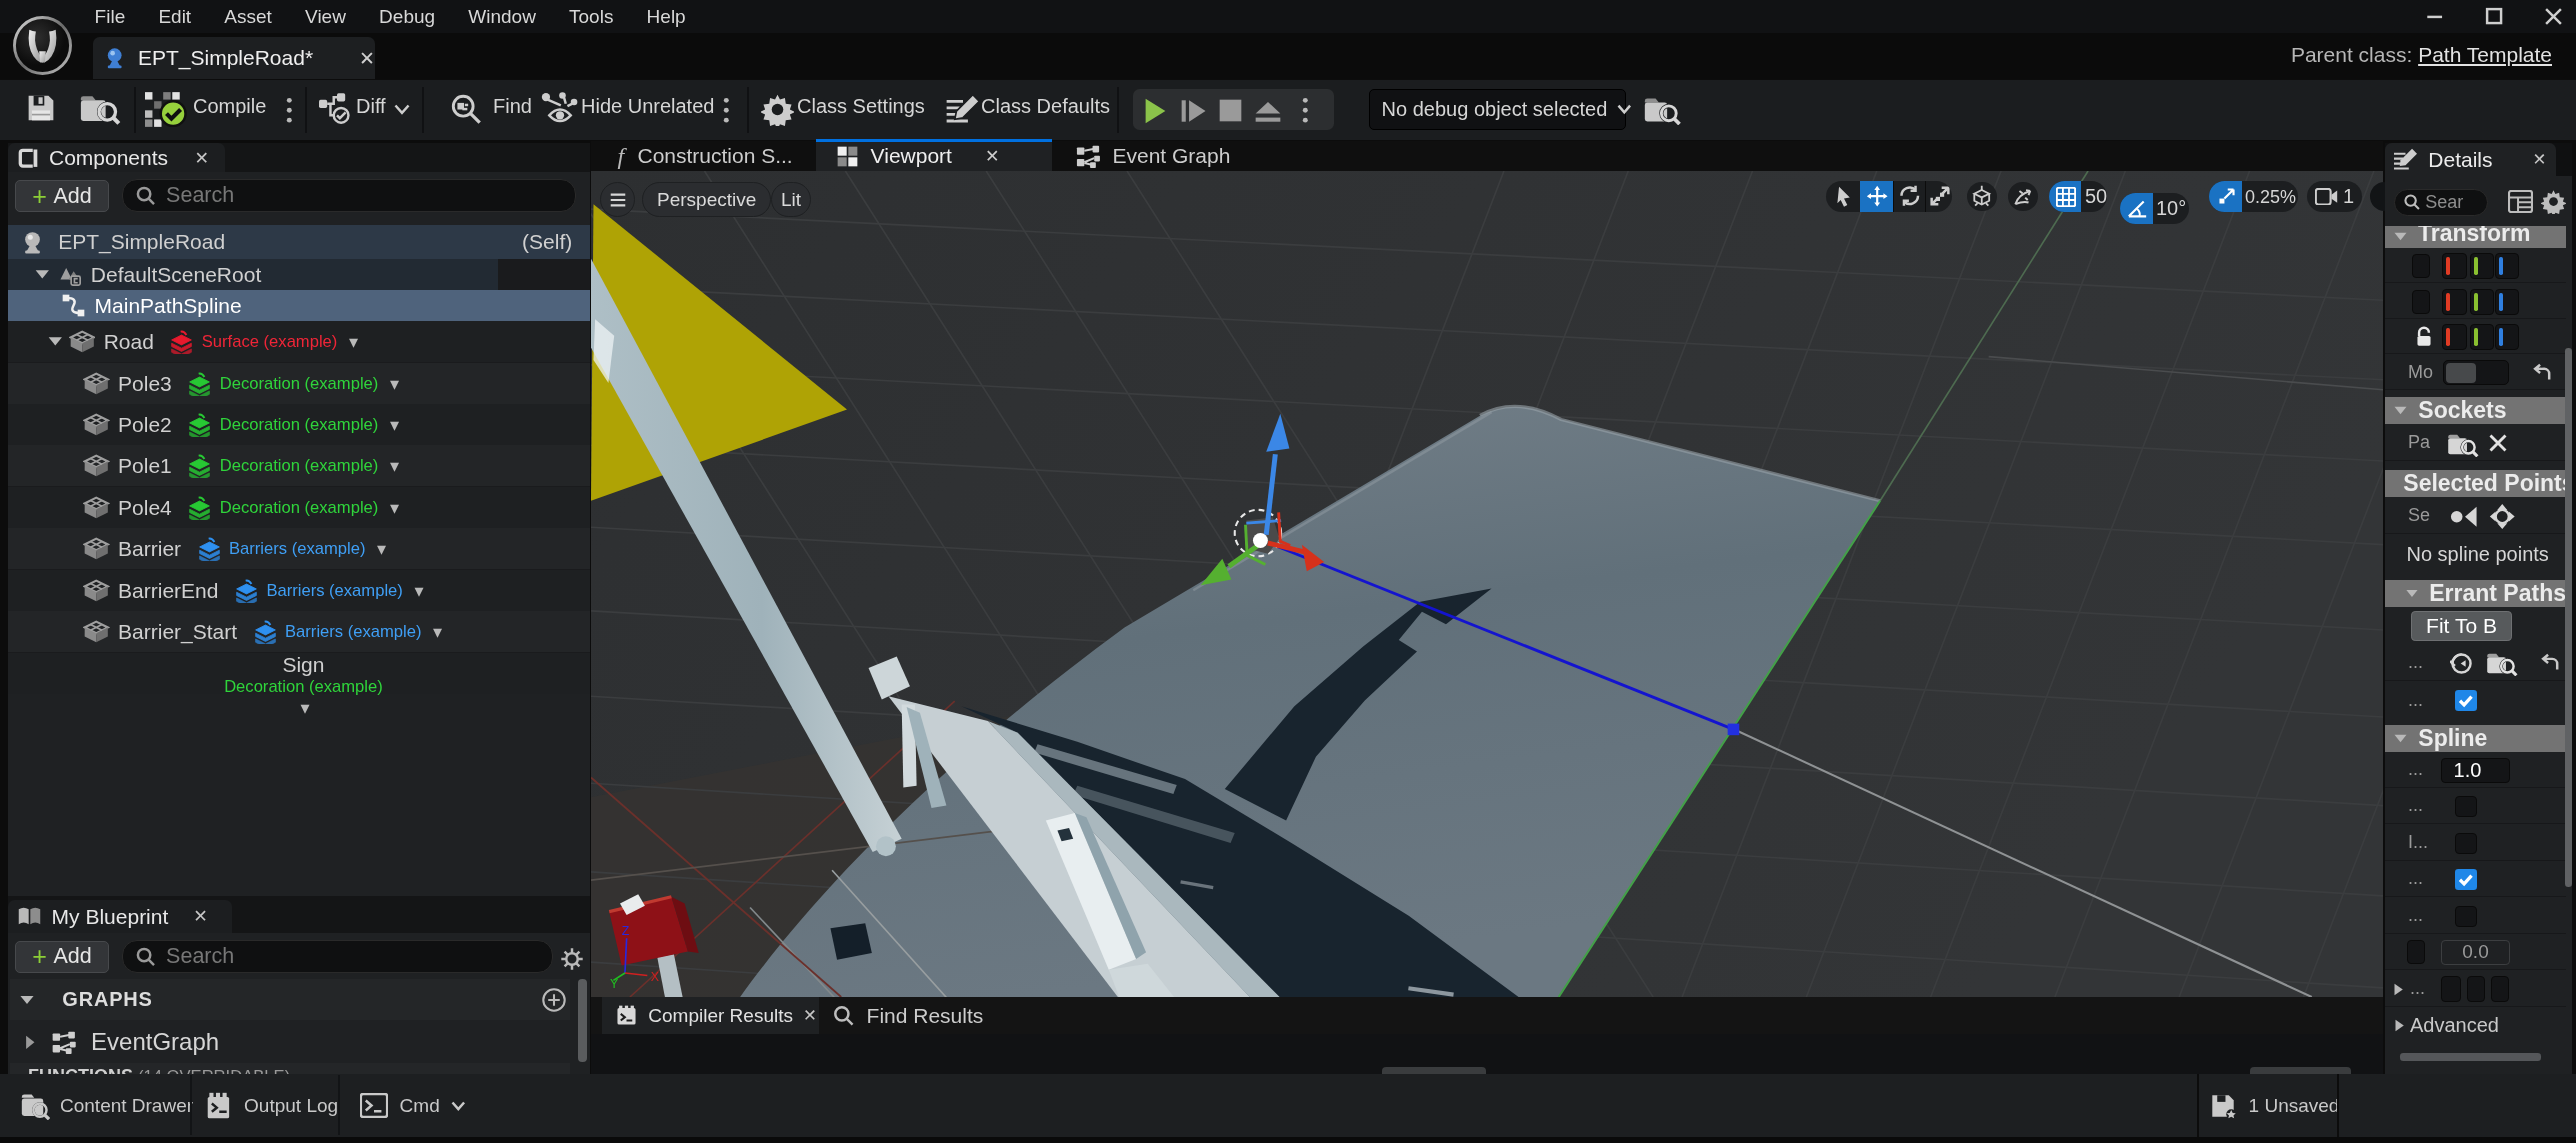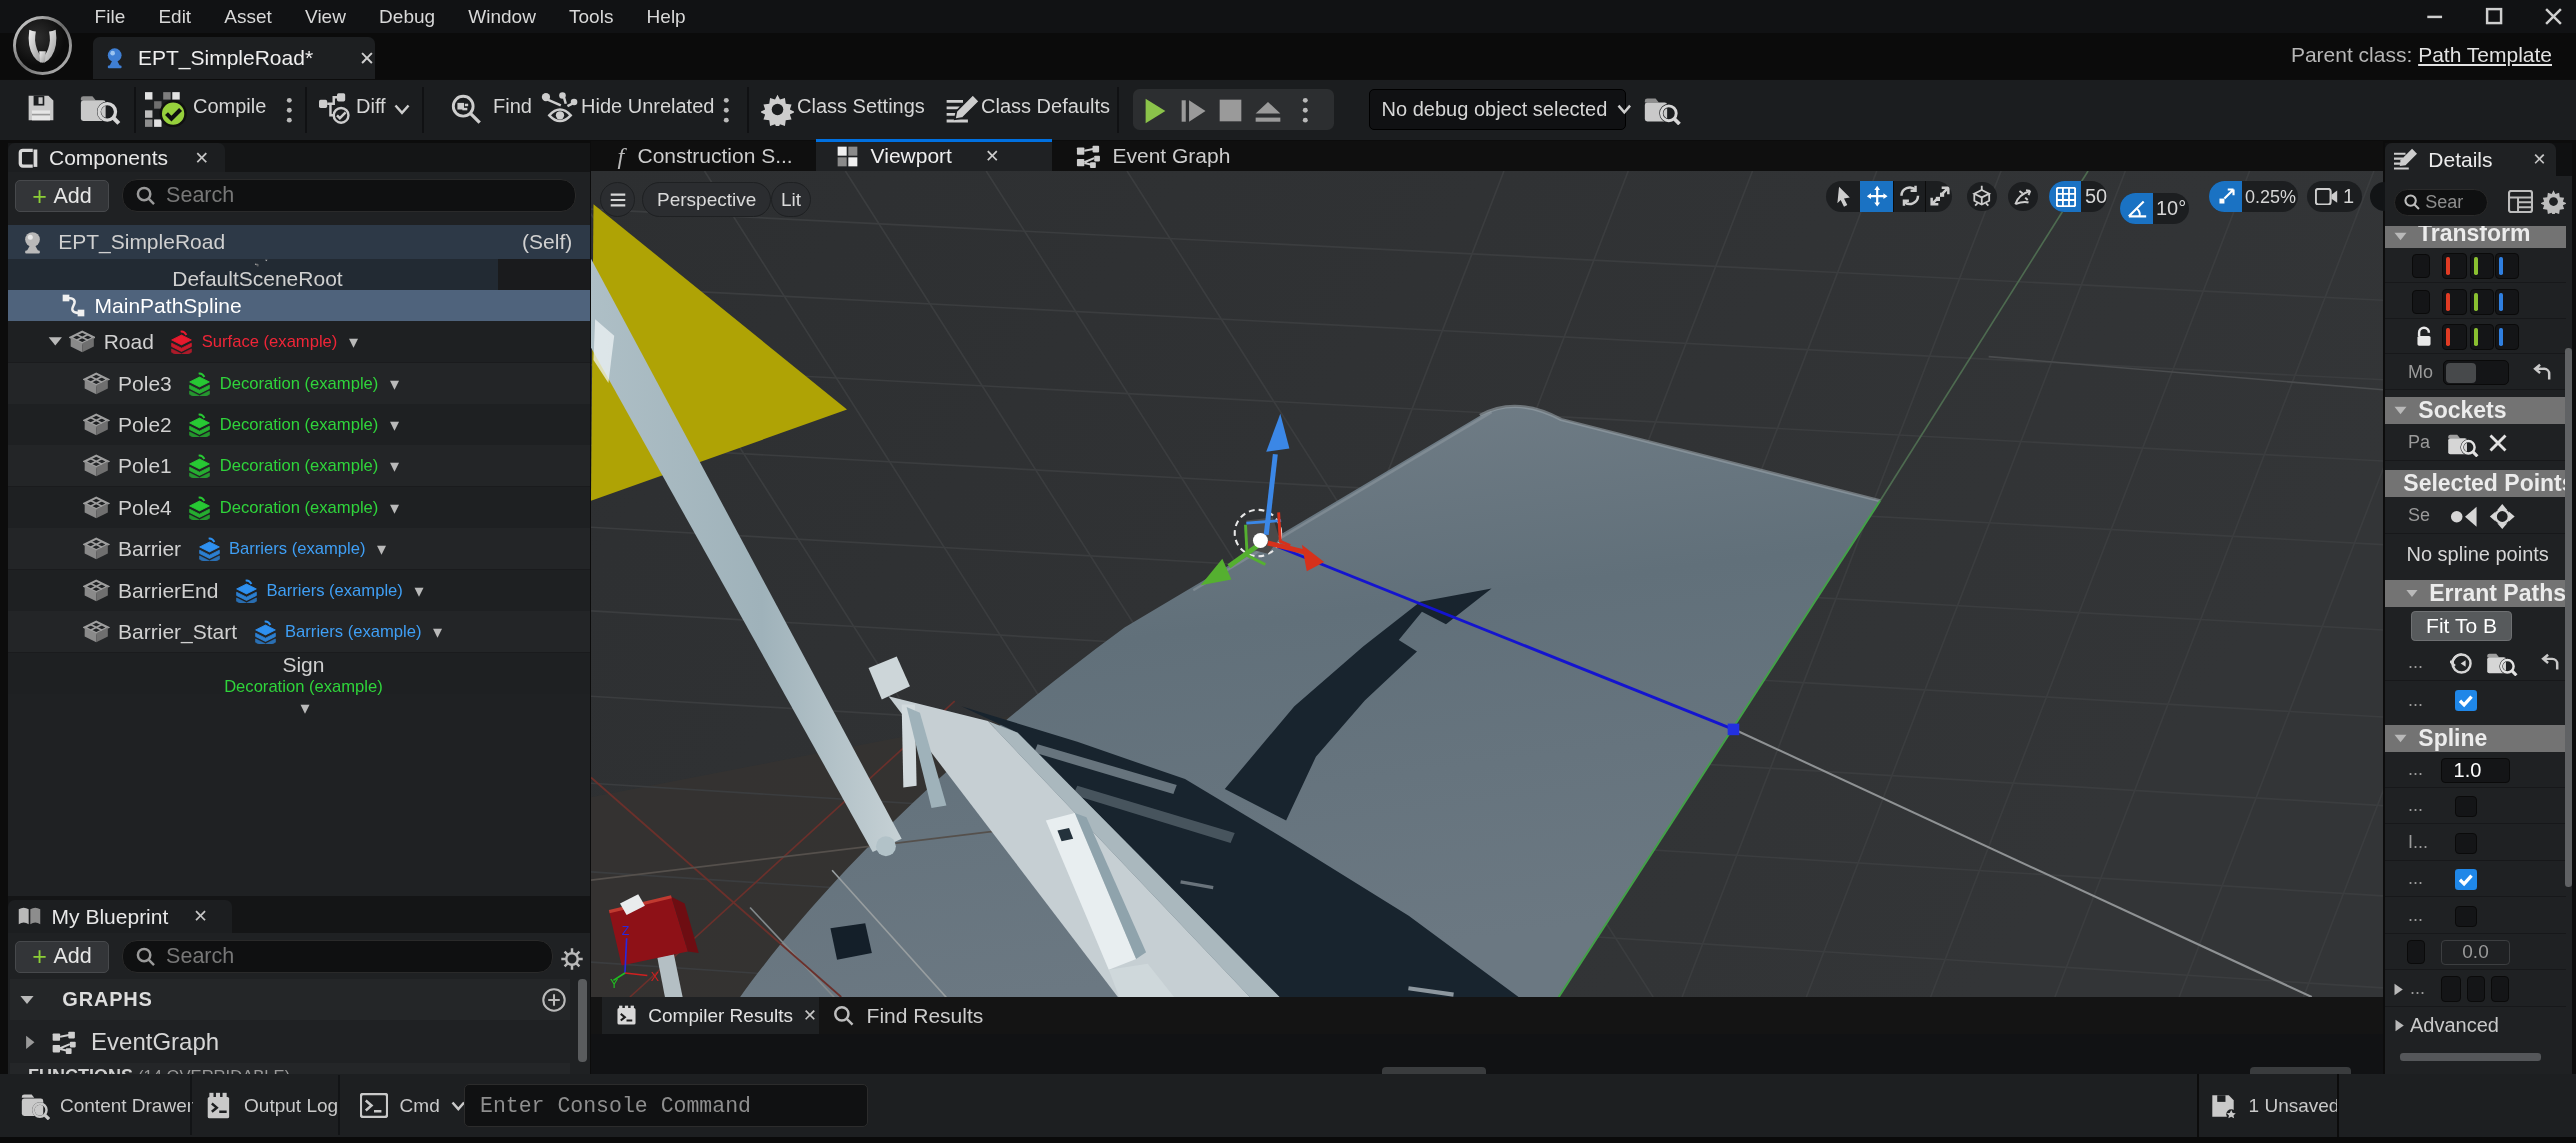--- a/index.html
+++ b/index.html
@@ -297,7 +297,7 @@
     <span style="margin-left:13.3px;">EPT_SimpleRoad</span>
     <span style="position:absolute;right:18px;color:#d0d0d0;">(Self)</span>
   </div>
-  <div class="treerow" style="top:34px;height:31.5px;left:0;width:490px;background:#222a33;flex-direction:column;">
+  <div class="treerow" style="top:34px;height:31.5px;left:0;width:490px;background:#222a33;">
     <svg style="margin-left:26px;" width="16.6" height="16.6" viewBox="0 0 20 20">
           <path d="M2 5 L18 5 L10 15 Z" fill="#b9b9b9"></path>
         </svg>

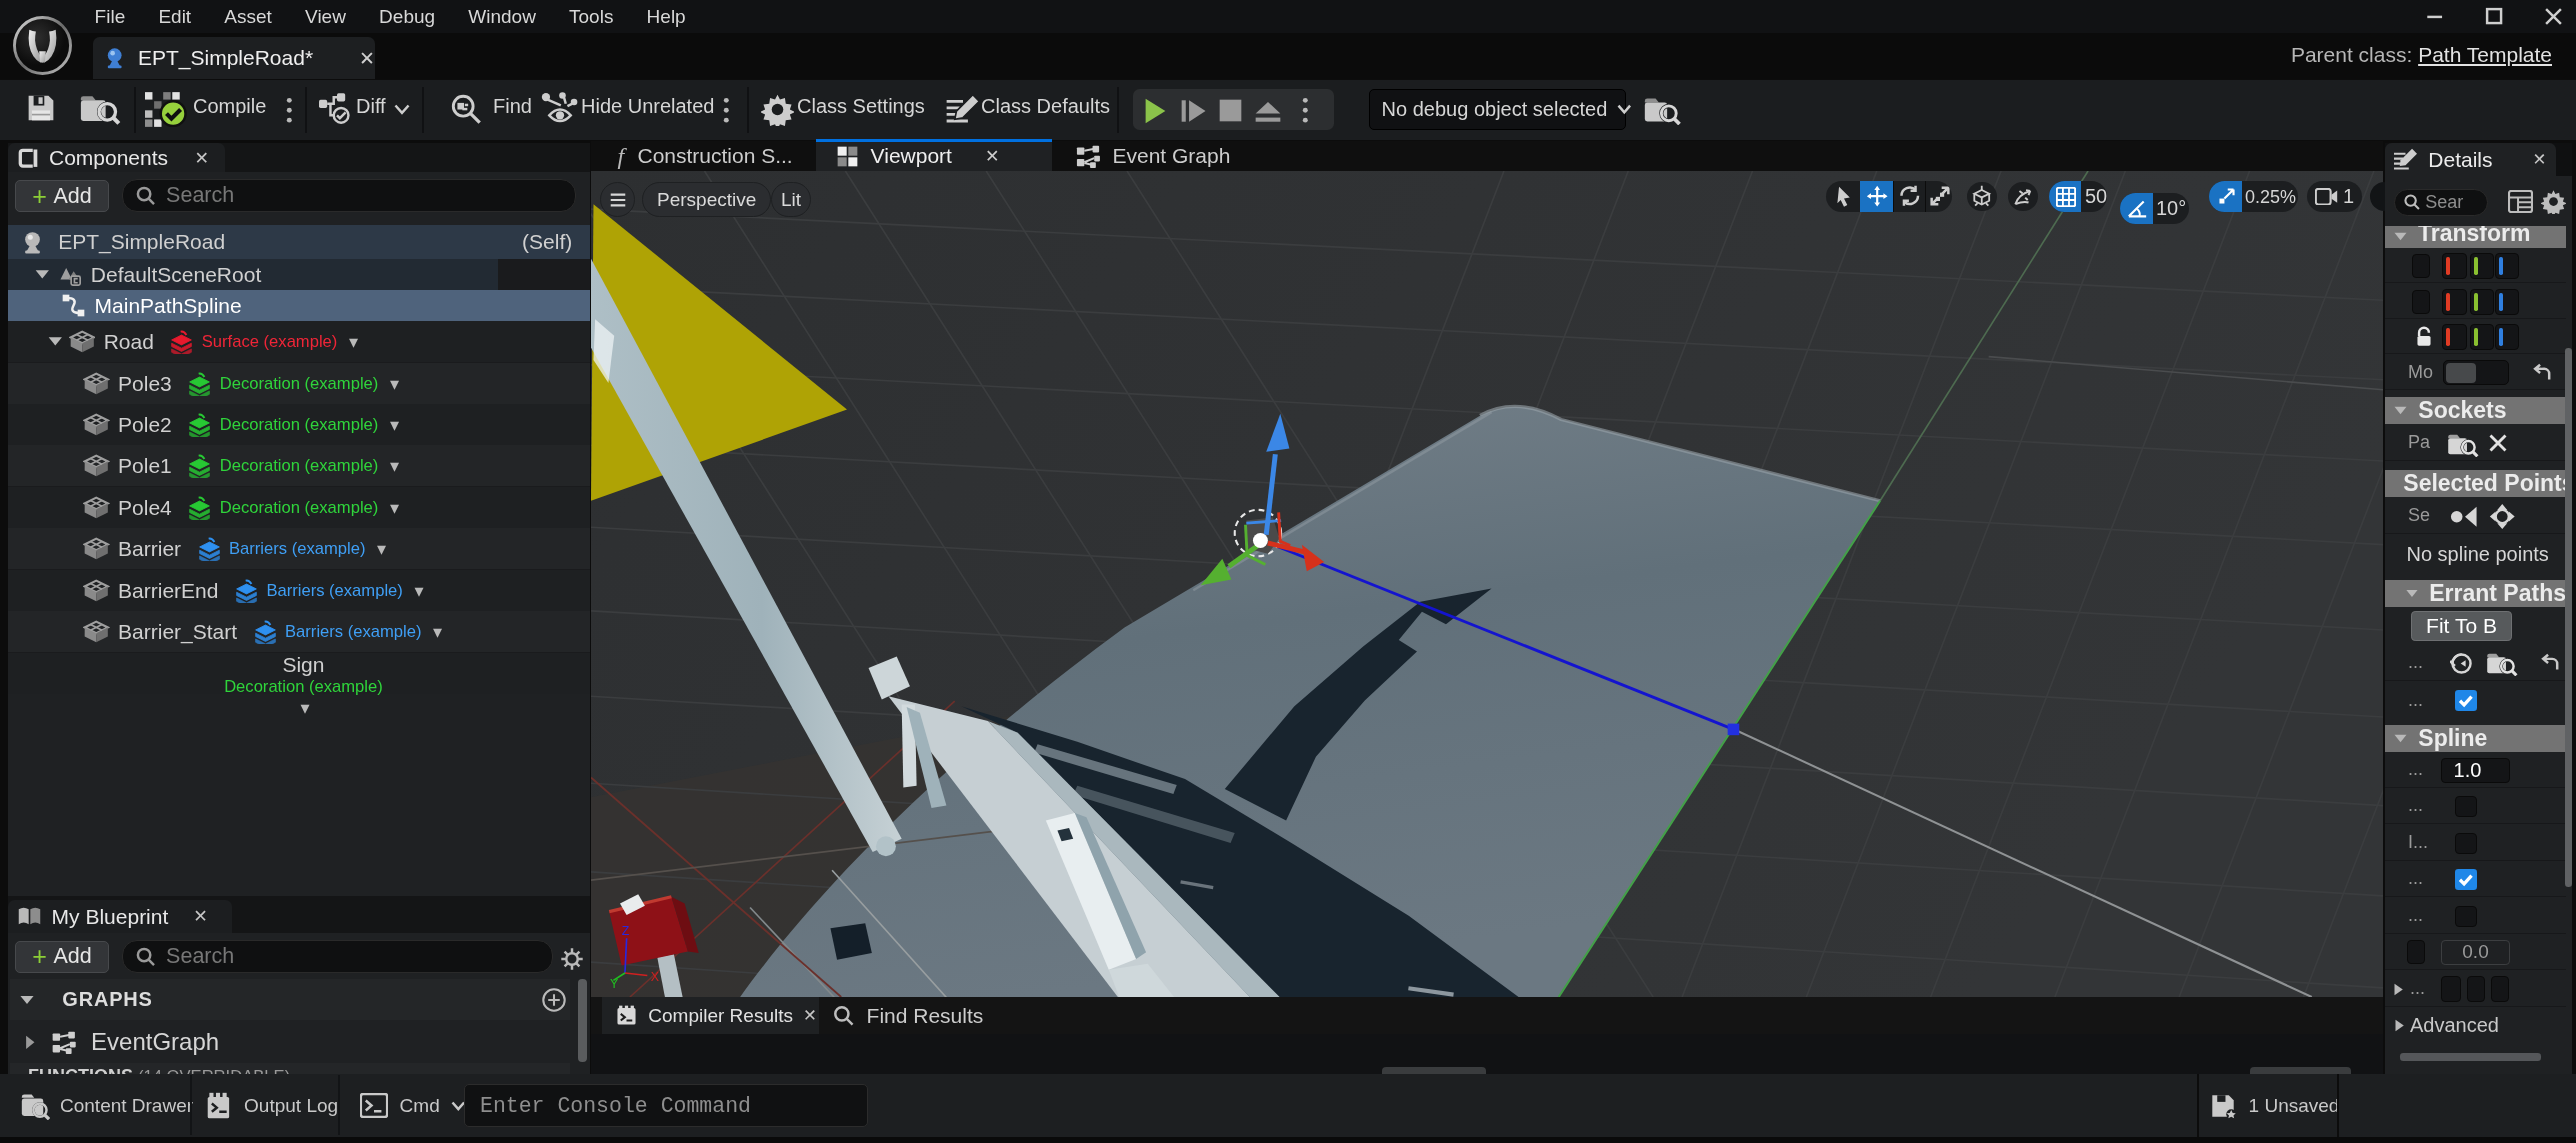--- a/index.html
+++ b/index.html
@@ -1015,9 +1015,6 @@
         <path d="M3 3 L10 11 L17 3" fill="none" stroke="#c9c9c9" stroke-width="3"></path>
       </svg>
 </div>
-<div class="abs" style="left:464px;top:1084px;width:404px;height:43px;background:#101112;border:0.8px solid #2c2c2c;border-radius:5px;display:flex;align-items:center;">
-  <span style="margin-left:15px;color:#8e8e8e;font-size:21.5px;font-family:'Liberation Mono',monospace;">Enter Console Command</span>
-</div>
 <div class="abs" style="left:190px;top:1075px;width:1.7px;height:60px;background:#121416;"></div>
 <div class="abs" style="left:338px;top:1075px;width:1.7px;height:60px;background:#121416;"></div>
 <div class="abs" style="left:2197px;top:1074px;width:1.7px;height:63px;background:#0c0c0c;"></div>

